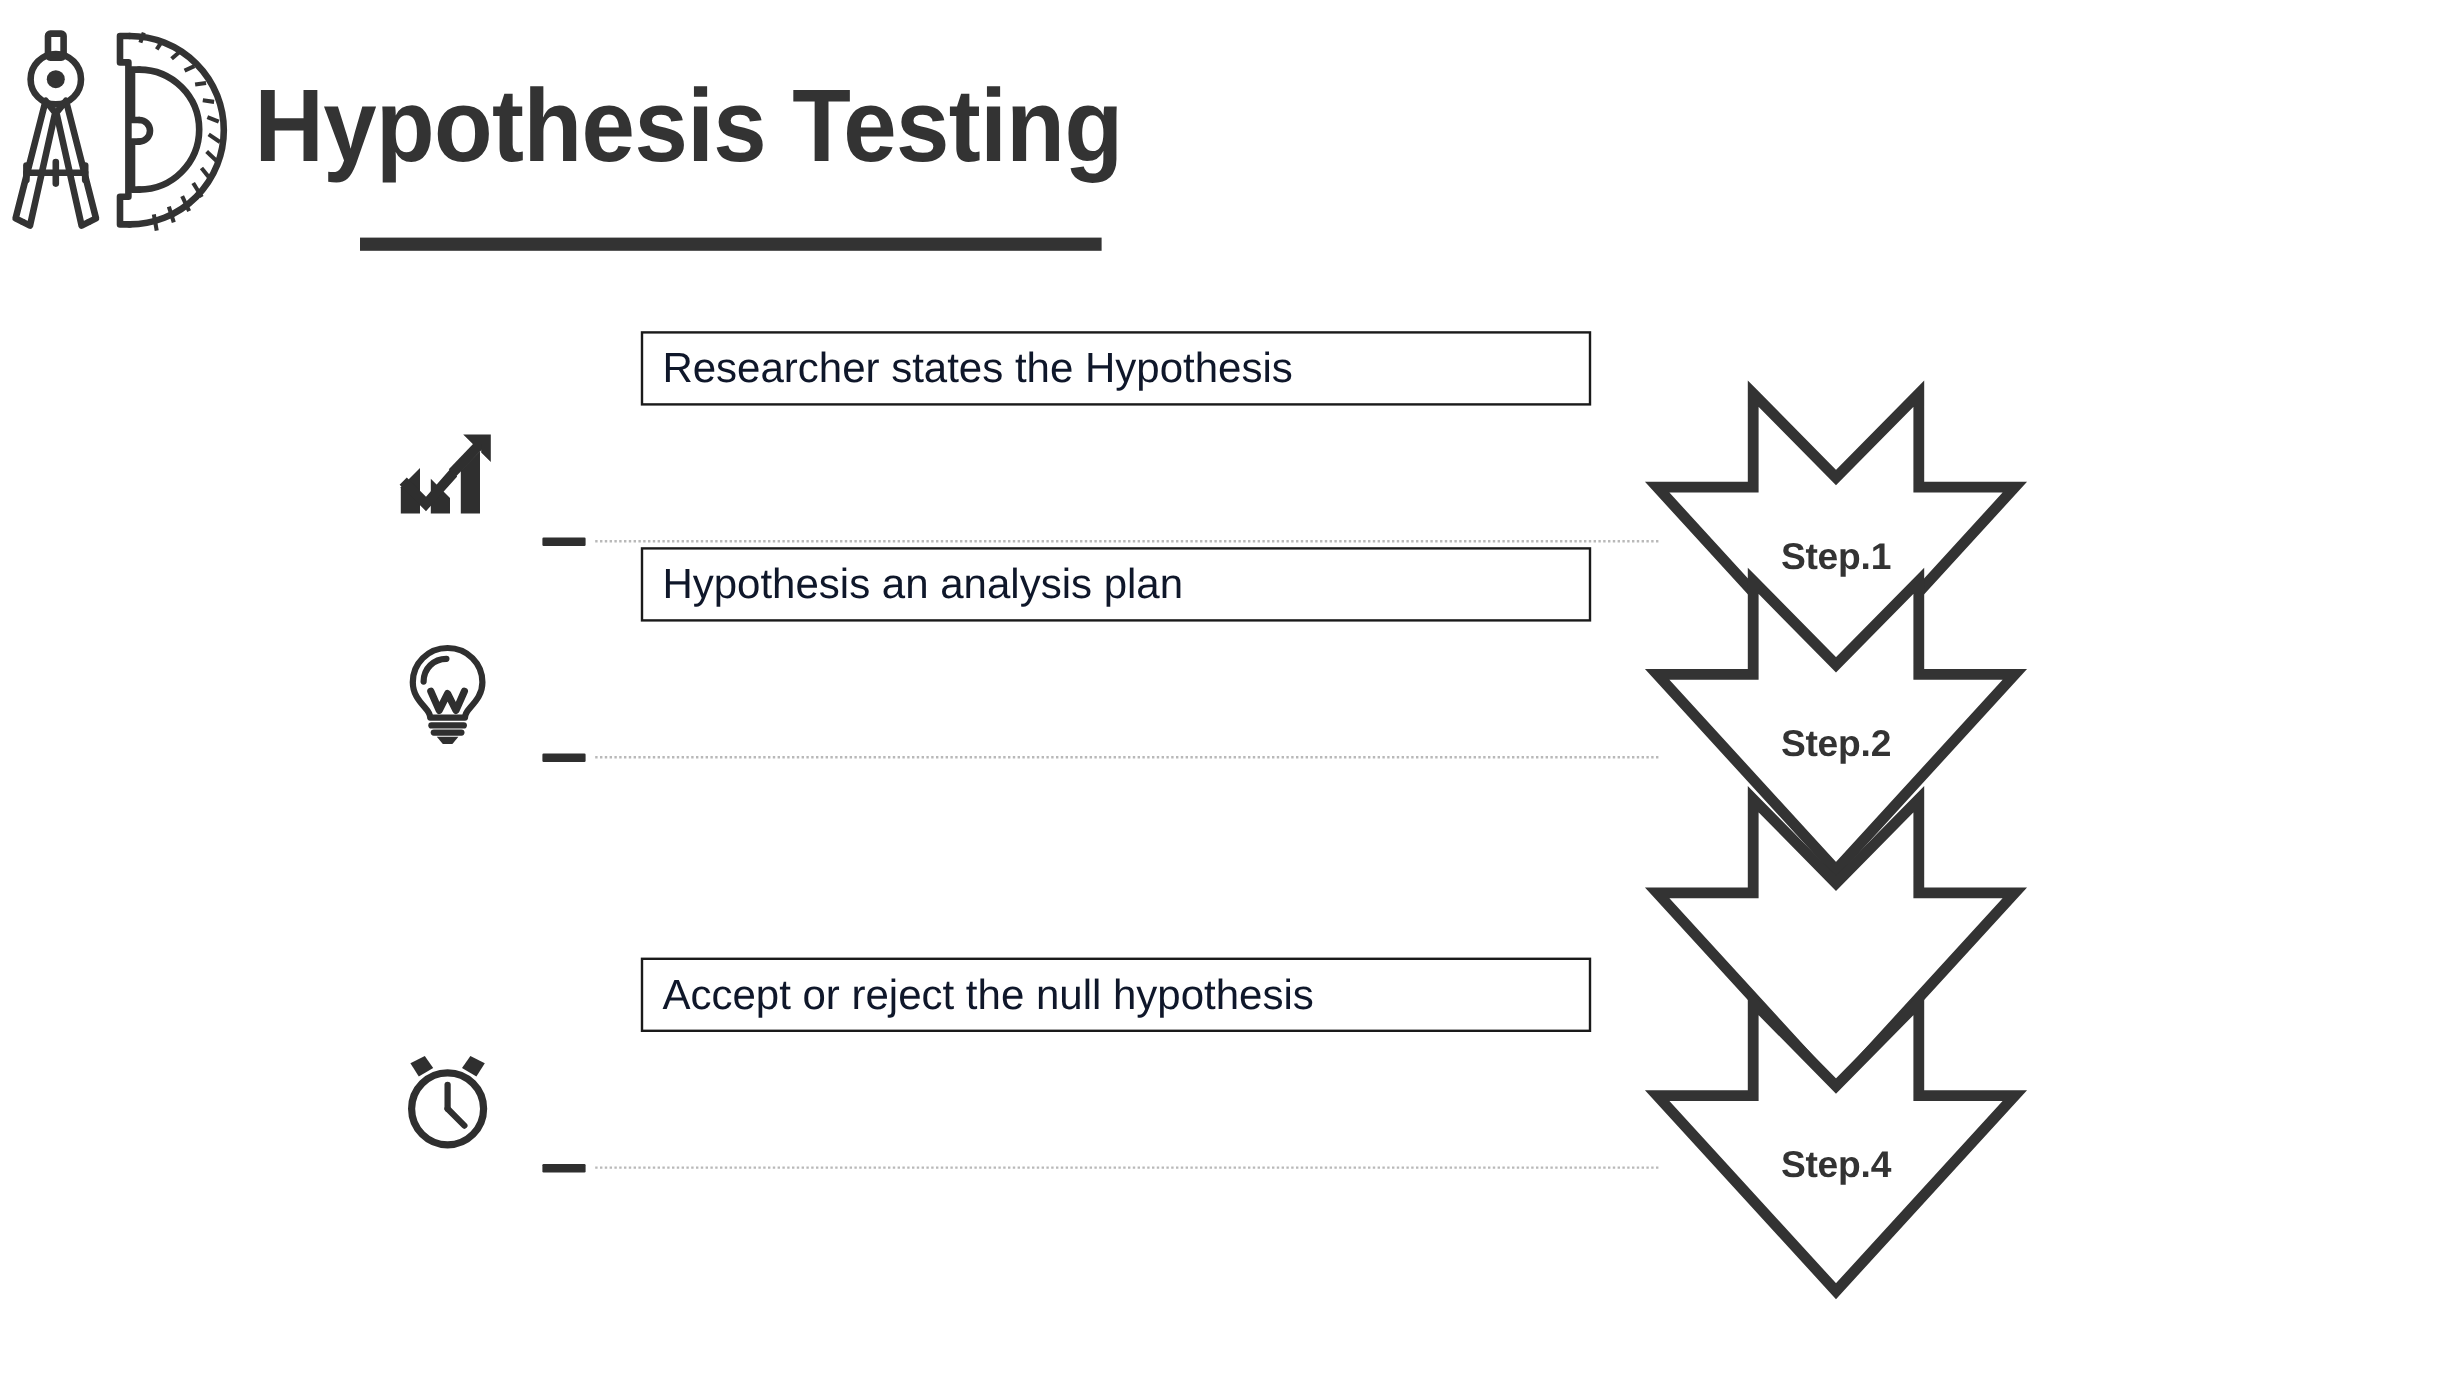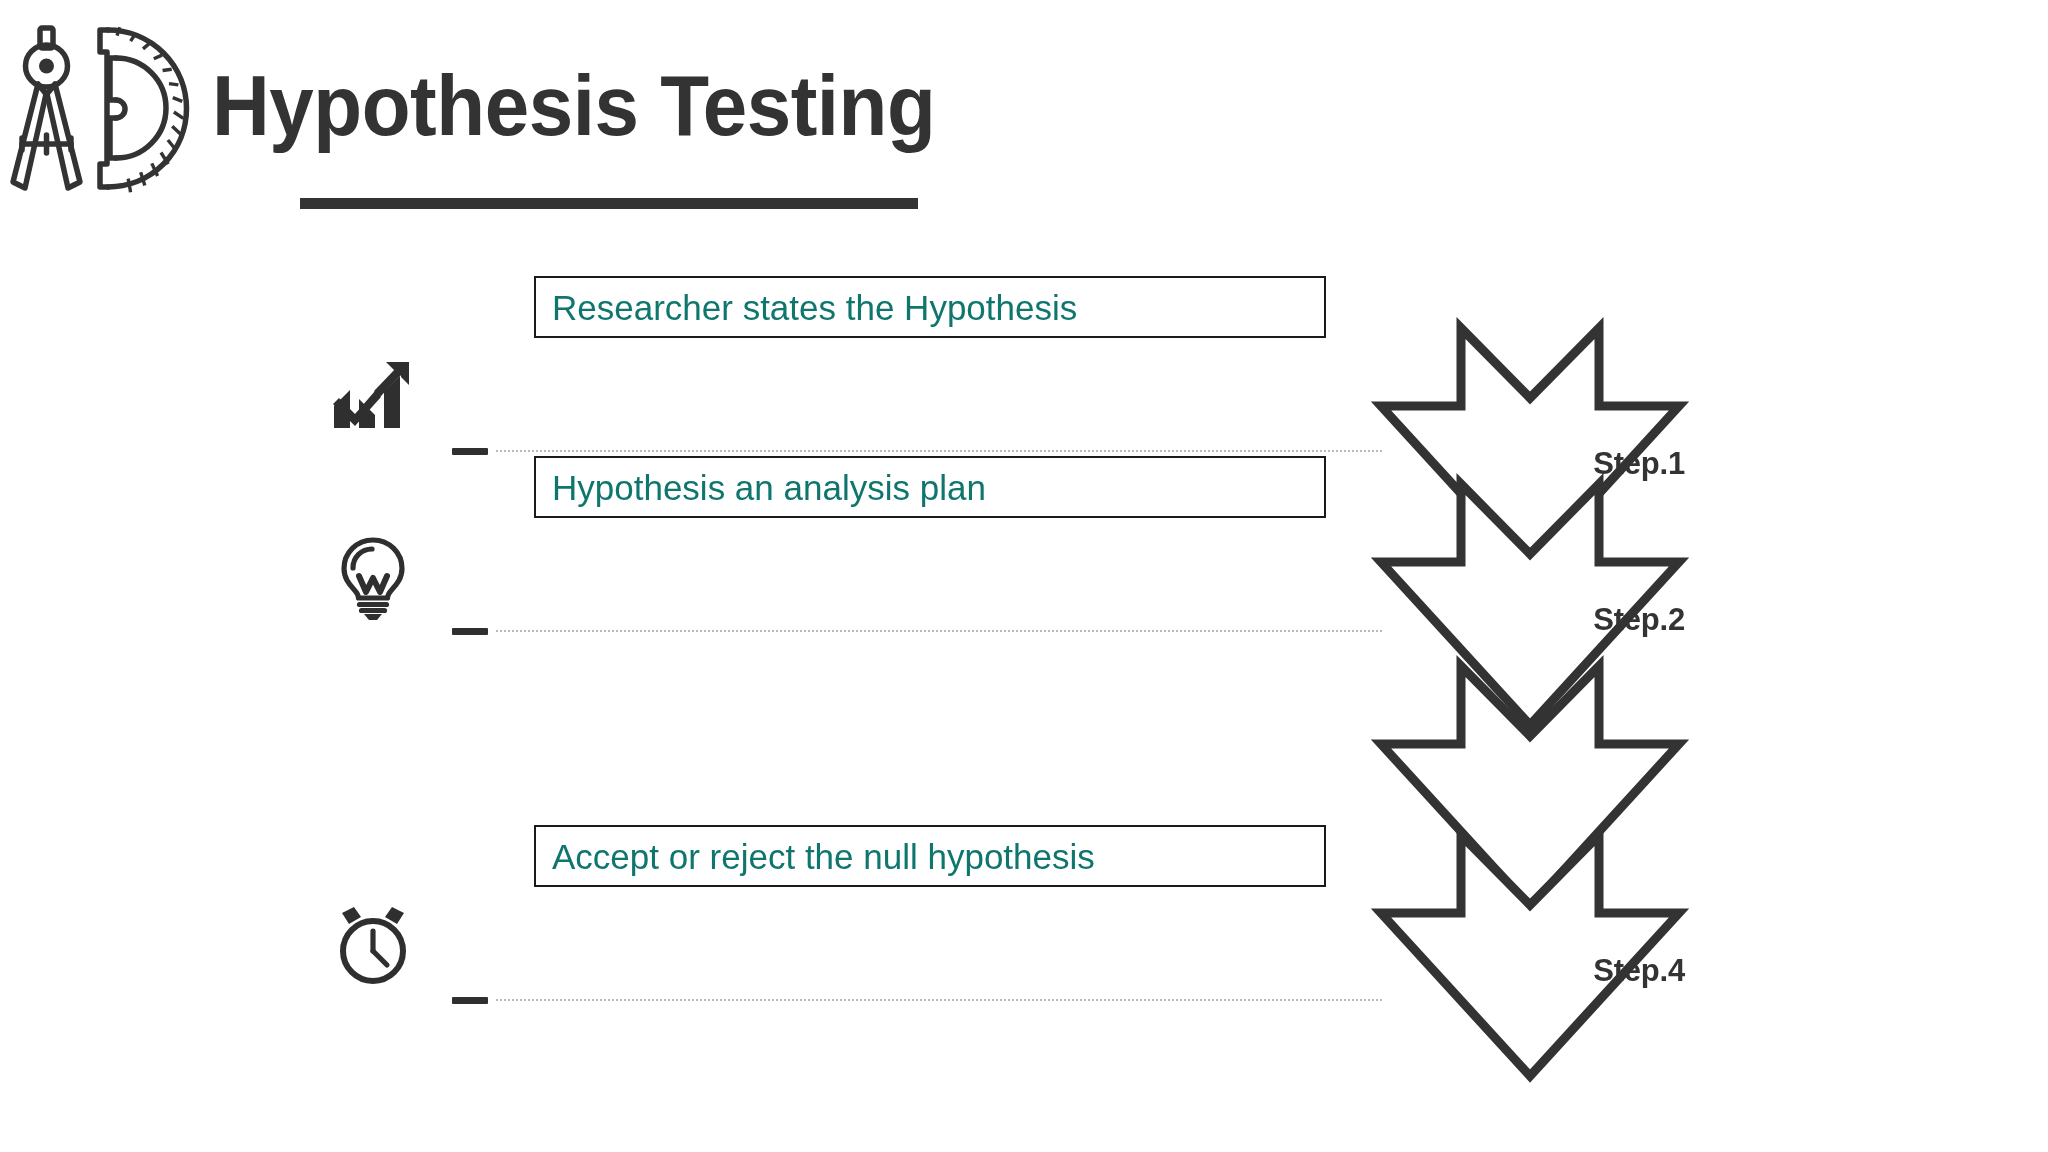--- a/index.html
+++ b/index.html
@@ -127,7 +127,7 @@
     top: 50%;
     transform: translateY(-50%);
     font-size: 35px;
-    color: #0f766e;
+    color: #0f172a;
     white-space: nowrap;
     line-height: 1;
   }

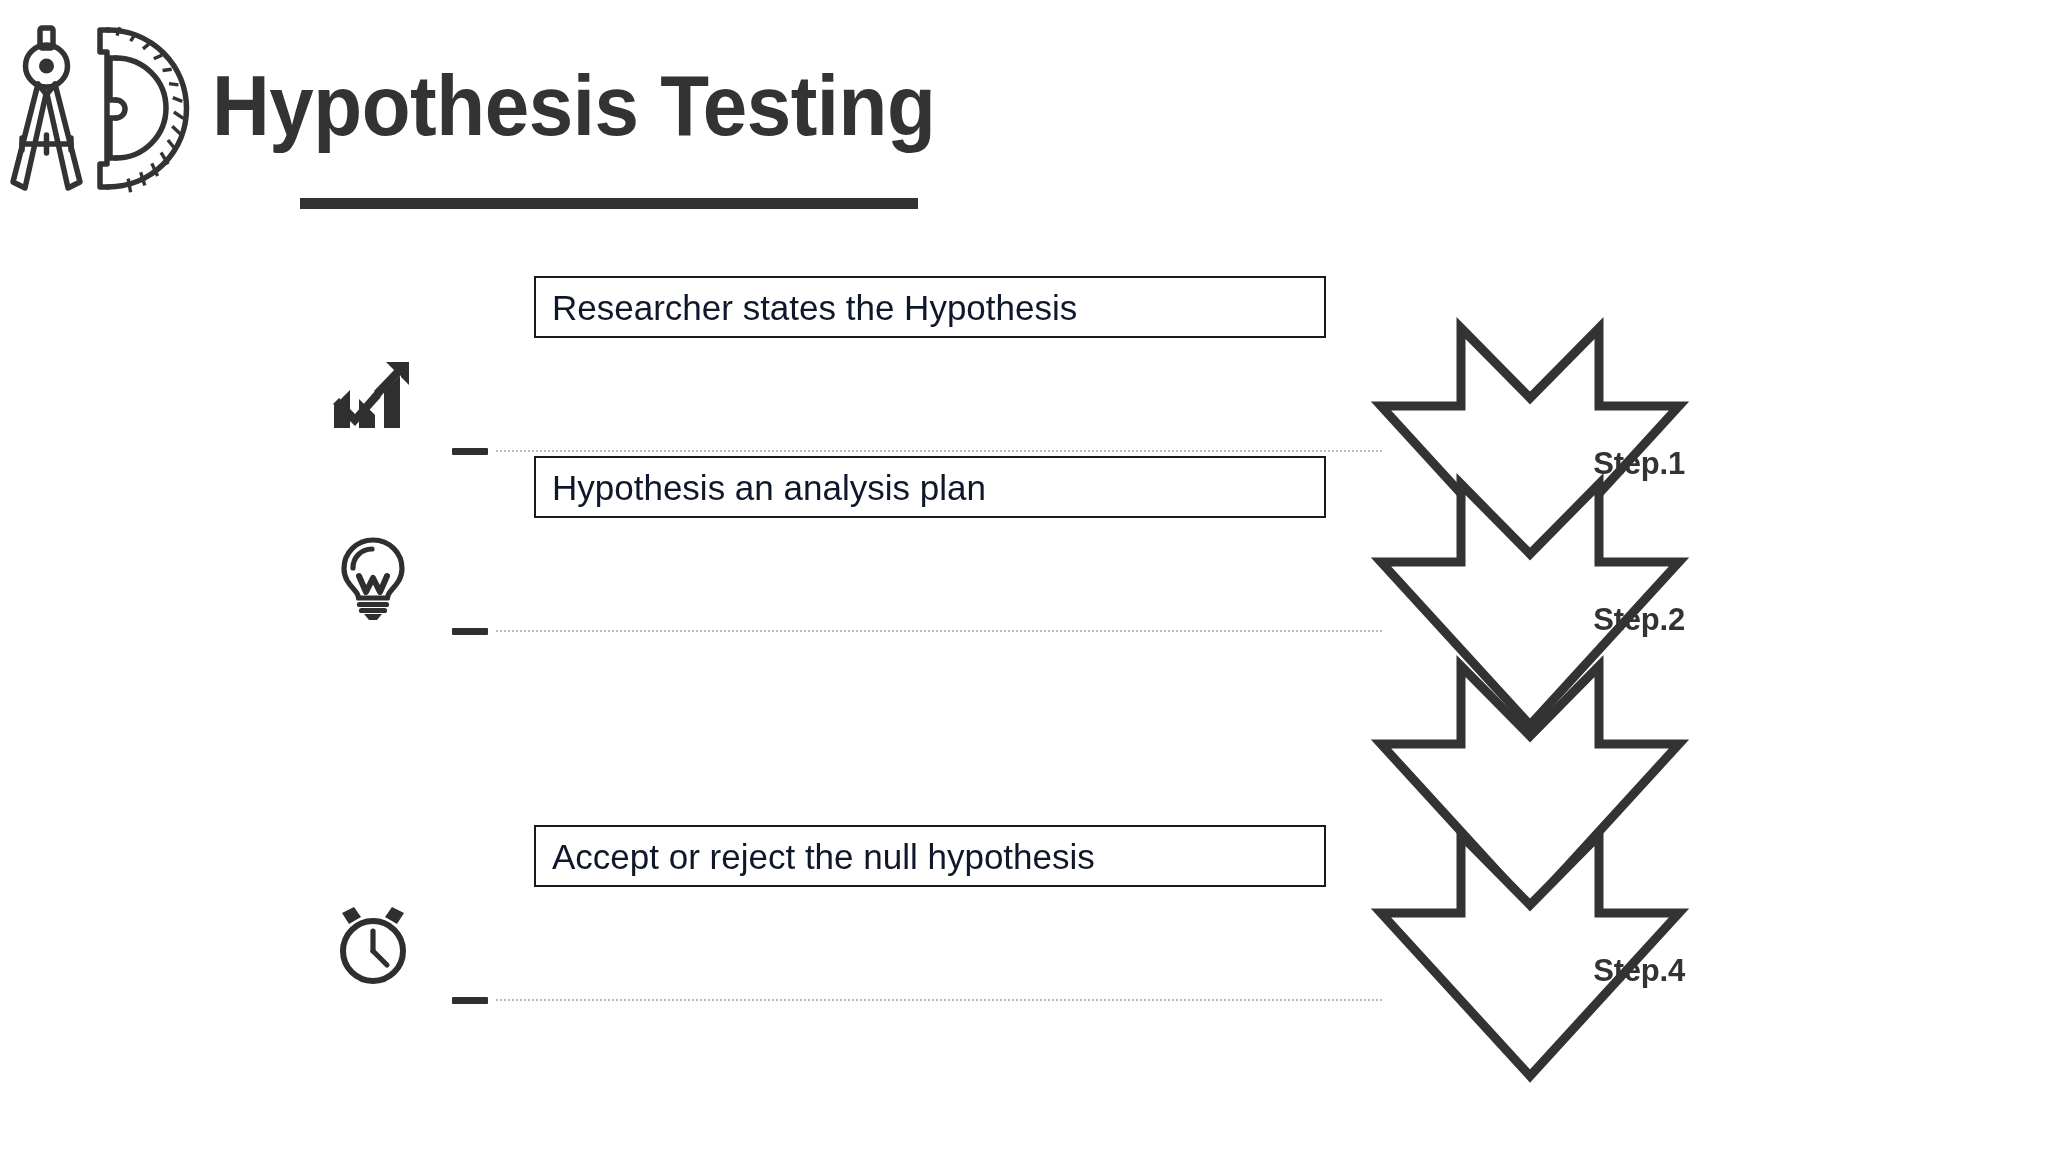--- a/index.html
+++ b/index.html
@@ -156,7 +156,7 @@
     left: 0;
     top: 126px;
     width: 310px;
-    text-align: right;
+    text-align: center;
     font-size: 31px;
     font-weight: bold;
     color: #333333;

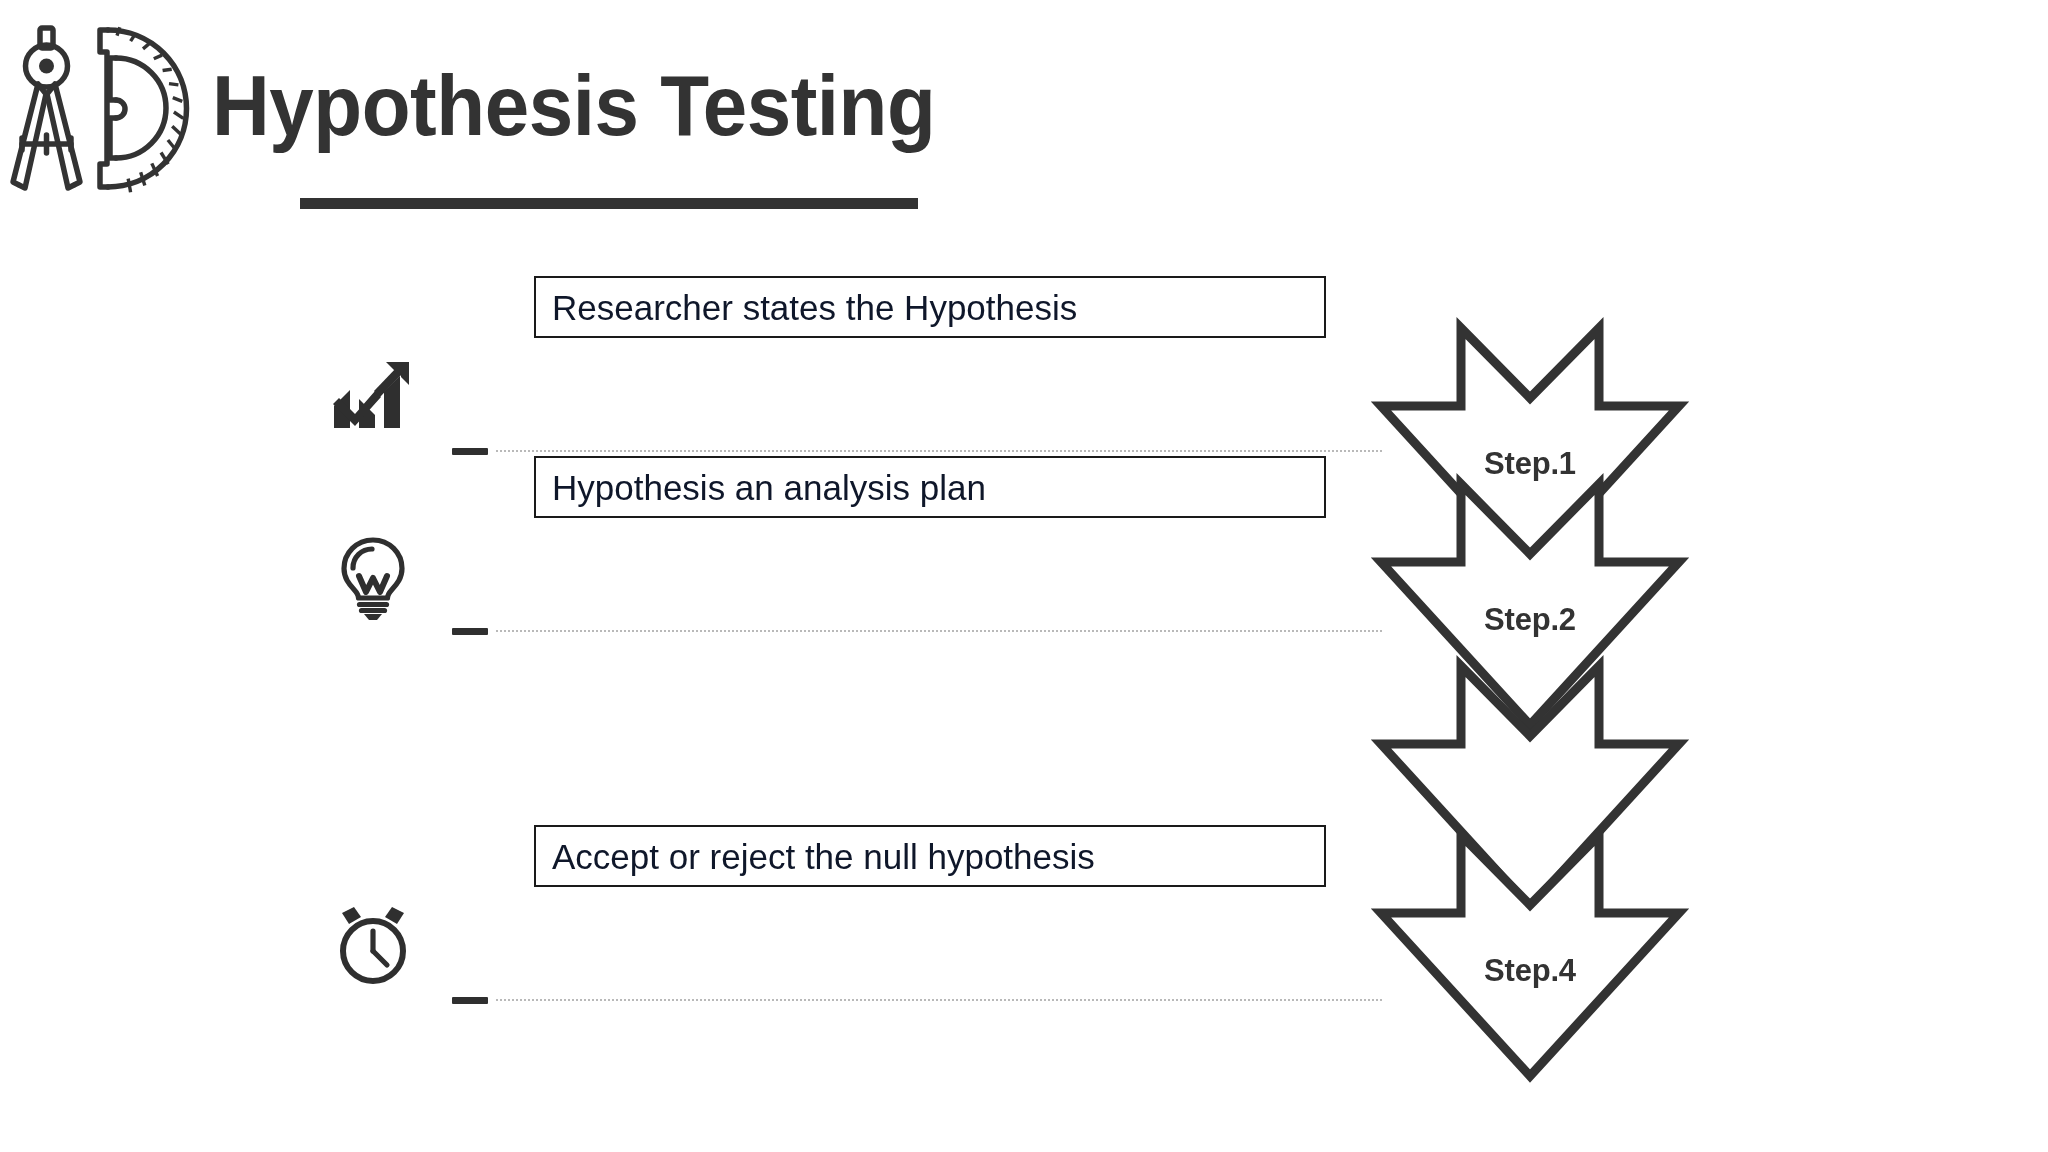--- a/index.html
+++ b/index.html
@@ -72,7 +72,7 @@
   .flow-row.r0 { top: 26px;  }
   .flow-row.r1 { top: 206px; }
   .flow-row.r2 { top: 384px; }
-  .flow-row.r3 { top: 575px; }
+  .flow-row.r3 { top: 548px; }
 
   
   .step-icon {

